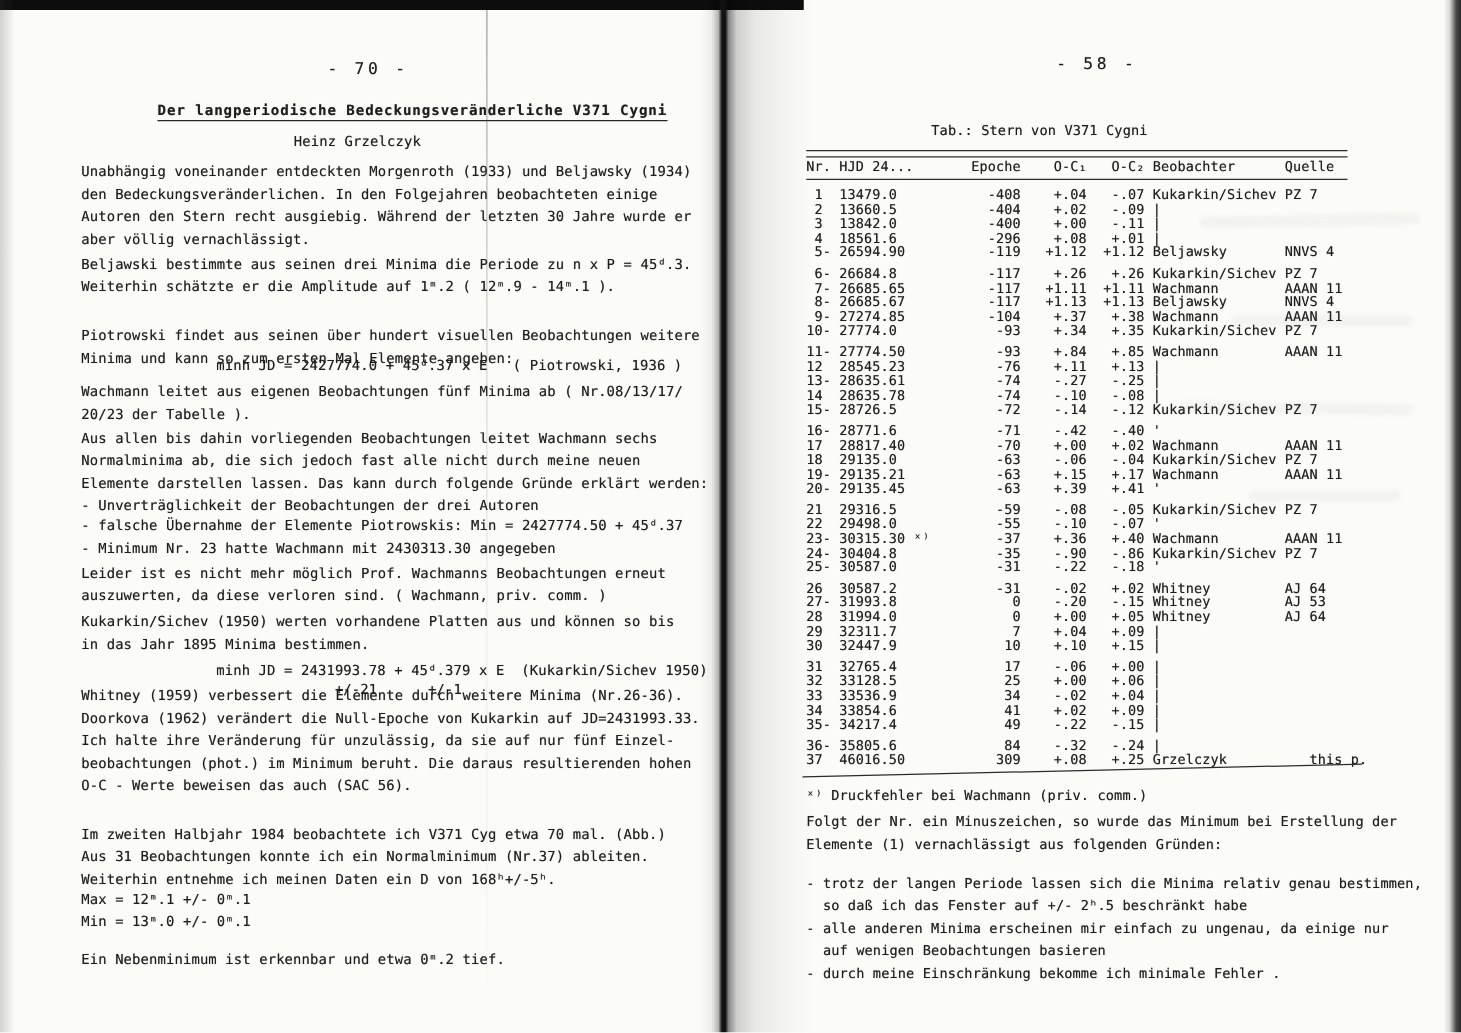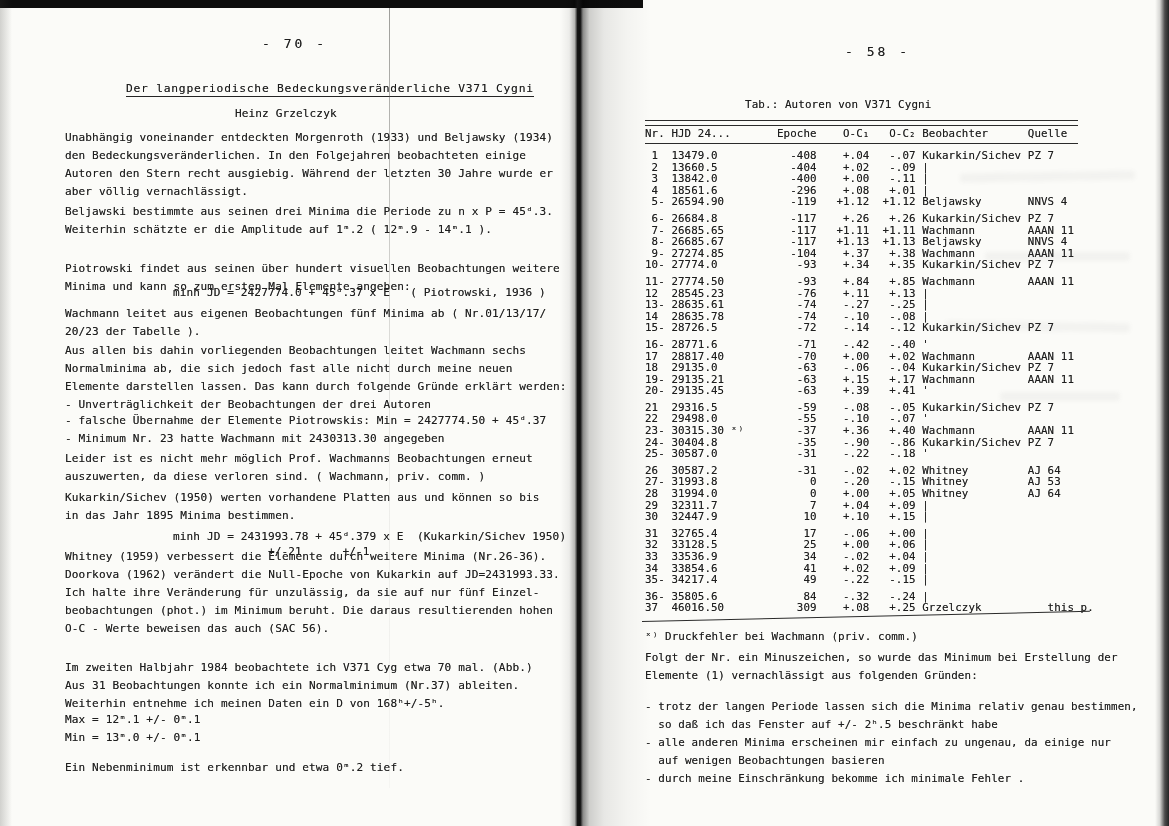--- a/index.html
+++ b/index.html
@@ -48,7 +48,7 @@
 <div class="scan">
 
   <div>
-    <div class="abs pagenum ink" style="left:262px;top:36px">- 70 -</div>
+    <div class="abs pagenum ink" style="left:262px;top:48px">- 70 -</div>
 
     <div class="abs title ink" style="left:126px;top:82px">Der langperiodische Bedeckungsveränderliche V371 Cygni</div>
 

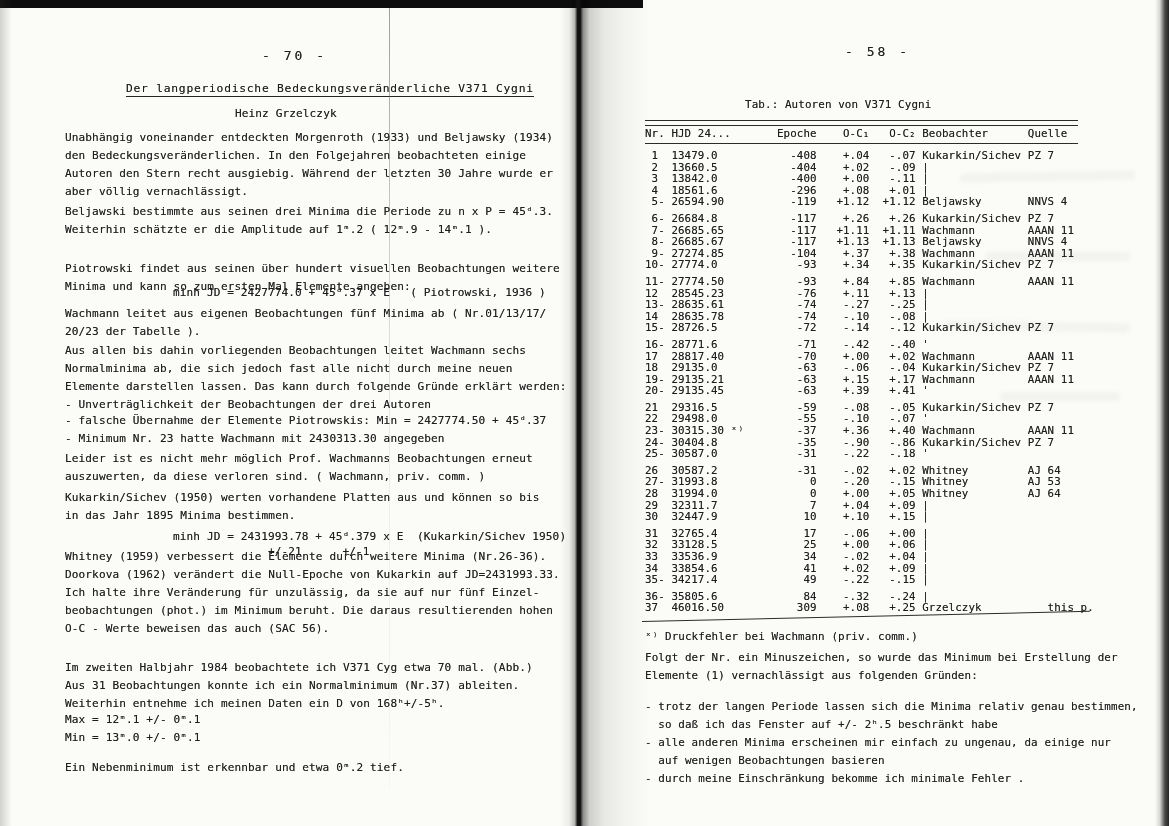--- a/index.html
+++ b/index.html
@@ -19,7 +19,7 @@
   .pagenum{font-size:13px;letter-spacing:3px}
   .title{
     font-size:11.3px;letter-spacing:.75px;
-    border-bottom:1.2px solid #242424;padding-bottom:1px;
+    border-bottom:1.2px solid #242424;padding-bottom:1px;font-weight:bold;
   }
   .u{text-underline-offset:2px}
   

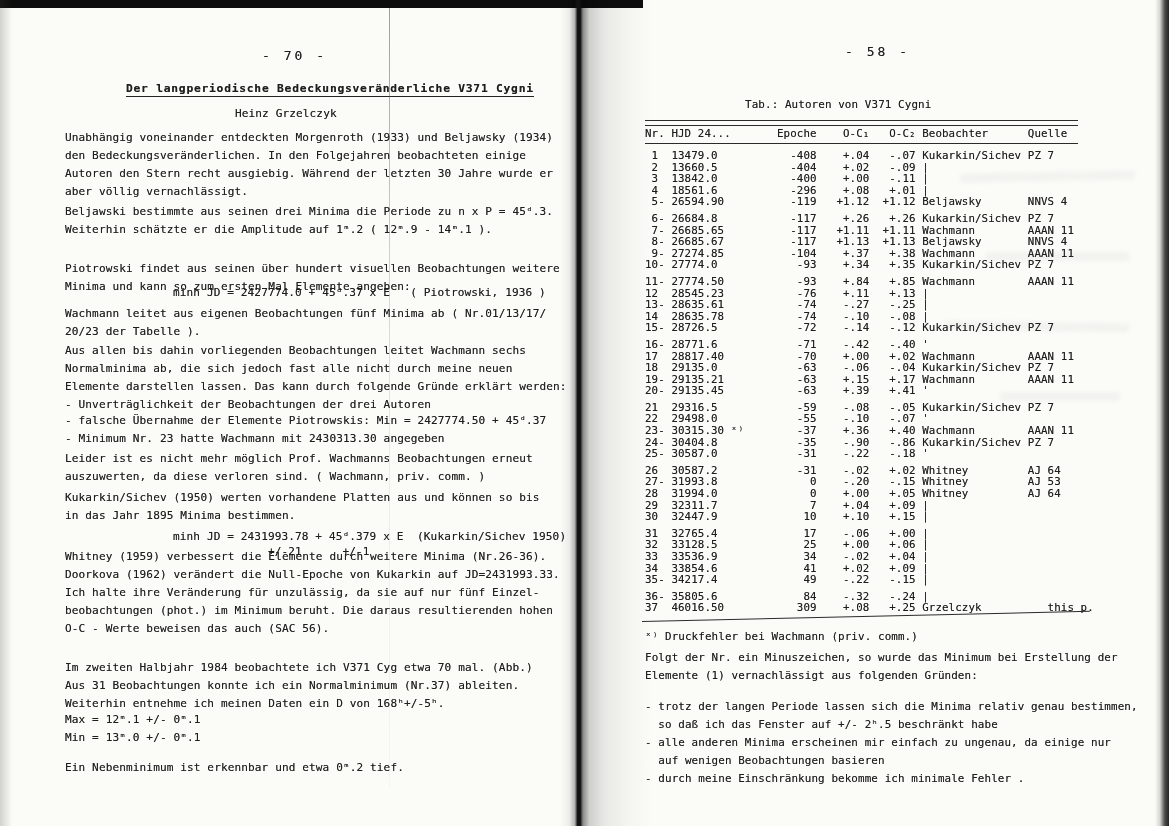--- a/index.html
+++ b/index.html
@@ -107,7 +107,7 @@
   <div>
     <div class="abs pagenum ink" style="left:845px;top:44px">- 58 -</div>
 
-    <div class="abs rp ink" style="left:745px;top:96px">Tab.: Autoren von V371 Cygni</div>
+    <div class="abs rp ink" style="left:745px;top:96px">Tab.: Stern von V371 Cygni</div>
 
     <div class="rule" style="left:645px;top:120px;width:433px"></div>
     <div class="rule" style="left:645px;top:124.5px;width:433px"></div>

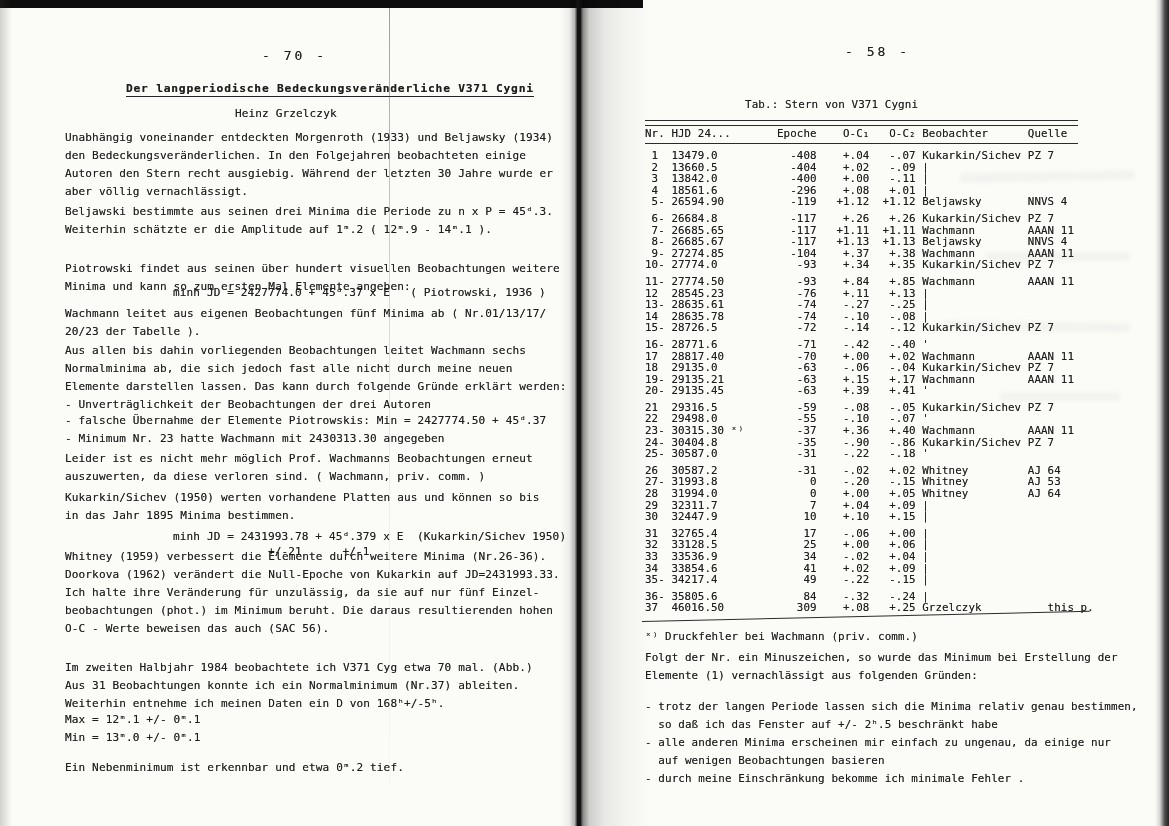--- a/index.html
+++ b/index.html
@@ -67,7 +67,7 @@
 
     <div class="abs lp ink" style="left:173px;top:284px">minh JD = 2427774.0 + 45ᵈ.37 x E   ( Piotrowski, 1936 )</div>
 
-    <div class="abs lp ink" style="left:65px;top:305px">Wachmann leitet aus eigenen Beobachtungen fünf Minima ab ( Nr.01/13/17/
+    <div class="abs lp ink" style="left:65px;top:305px">Wachmann leitet aus eigenen Beobachtungen fünf Minima ab ( Nr.08/13/17/
 20/23 der Tabelle ).</div>
 
     <div class="abs lp ink" style="left:65px;top:342px">Aus allen bis dahin vorliegenden Beobachtungen leitet Wachmann sechs

